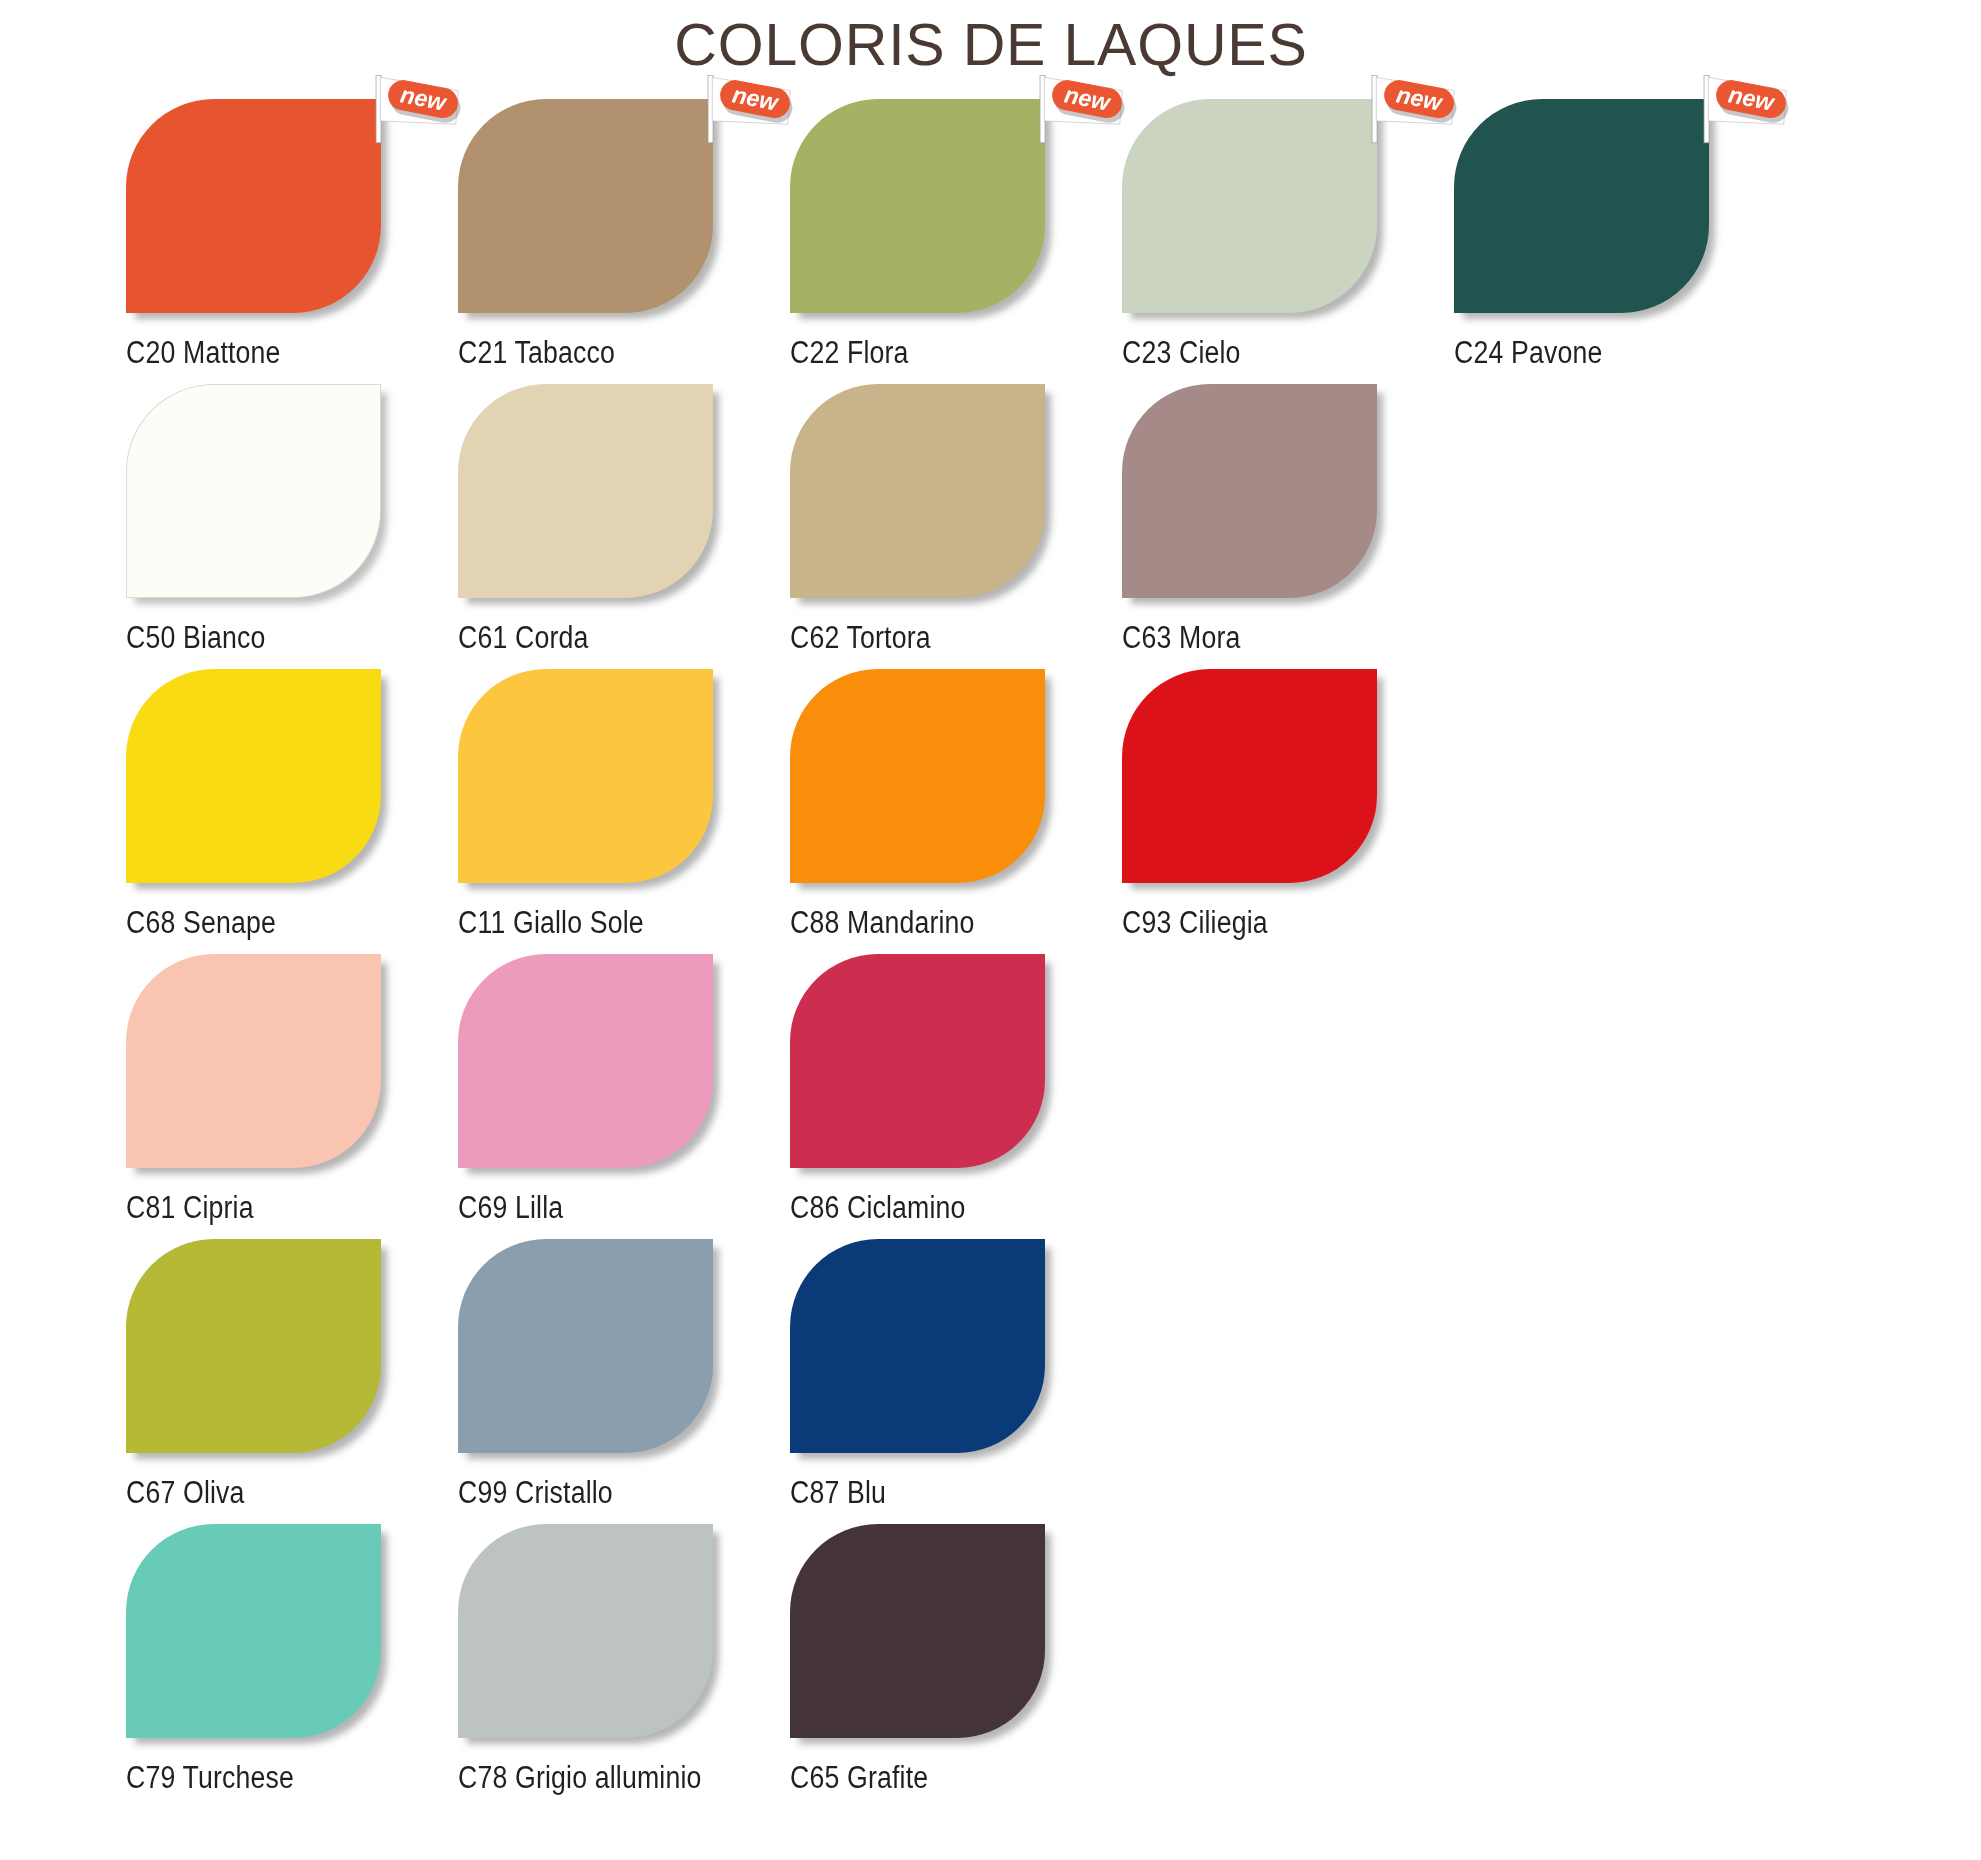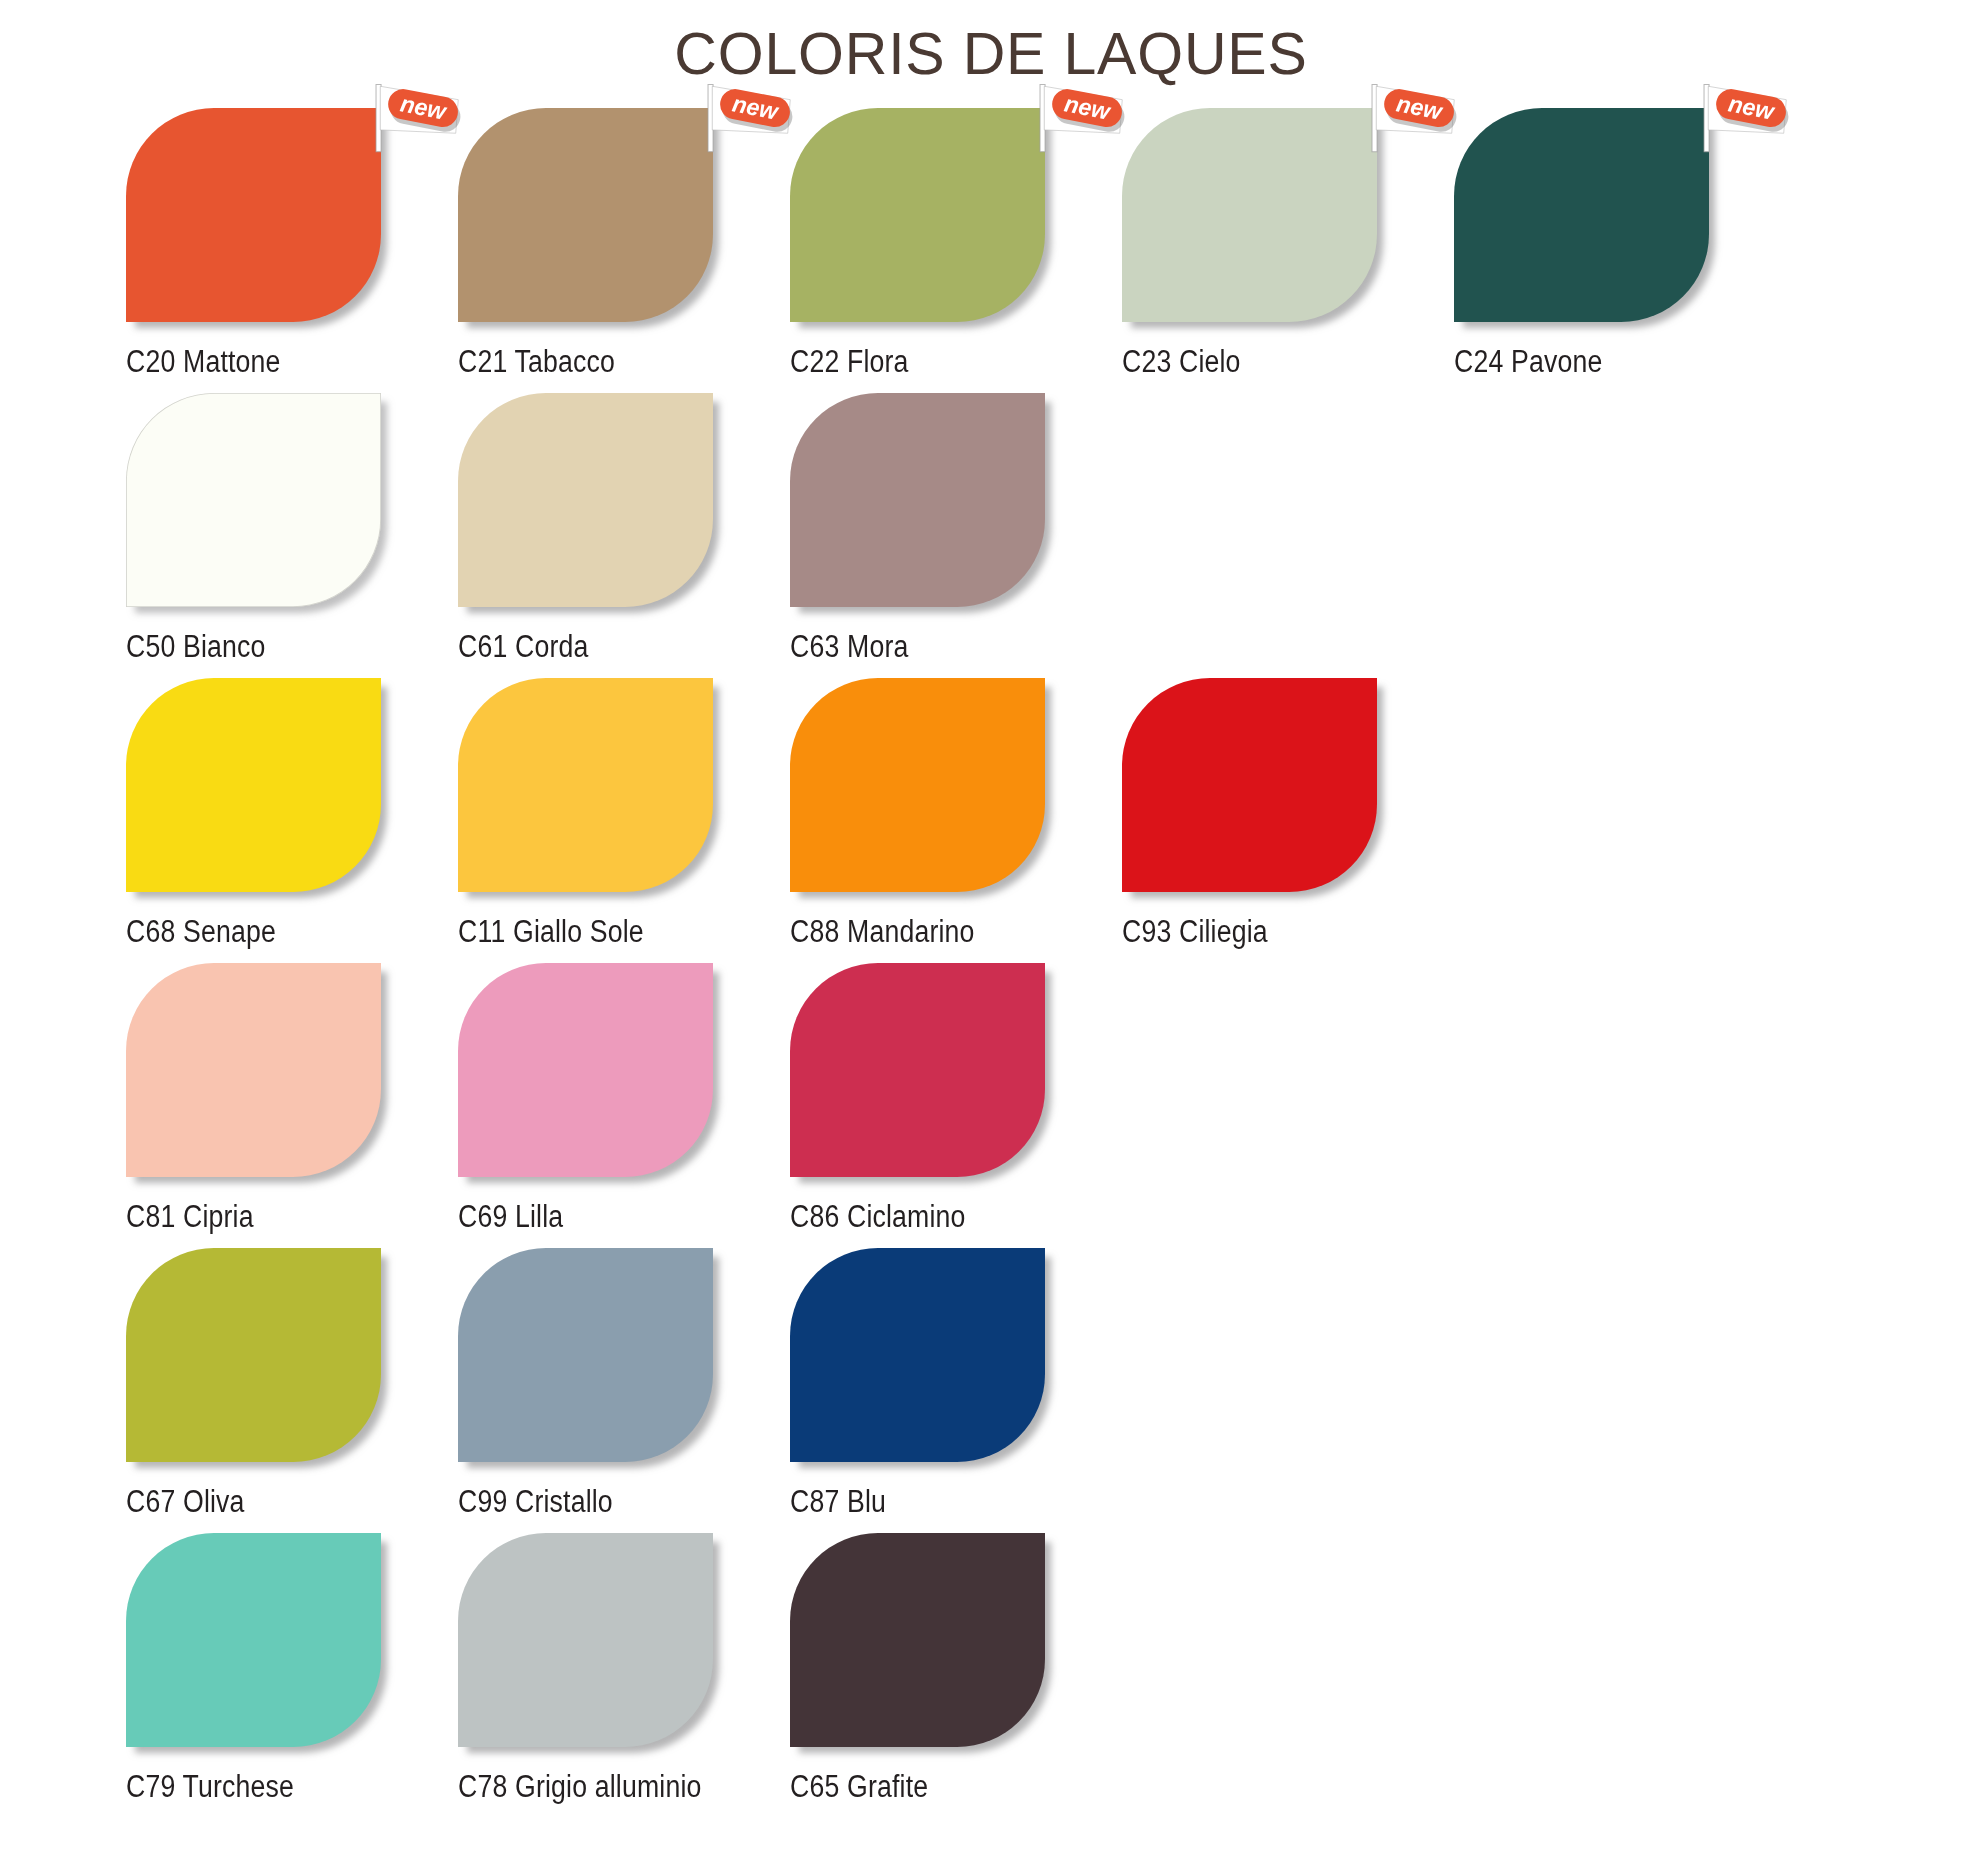--- a/index.html
+++ b/index.html
@@ -23,7 +23,7 @@
     font-size: 59px;
     font-weight: 400;
     letter-spacing: 0.8px;
-    margin: 12px;
+    margin: 3px;
     padding: 11.7px 0 0 0;
     line-height: 1.05;
   }

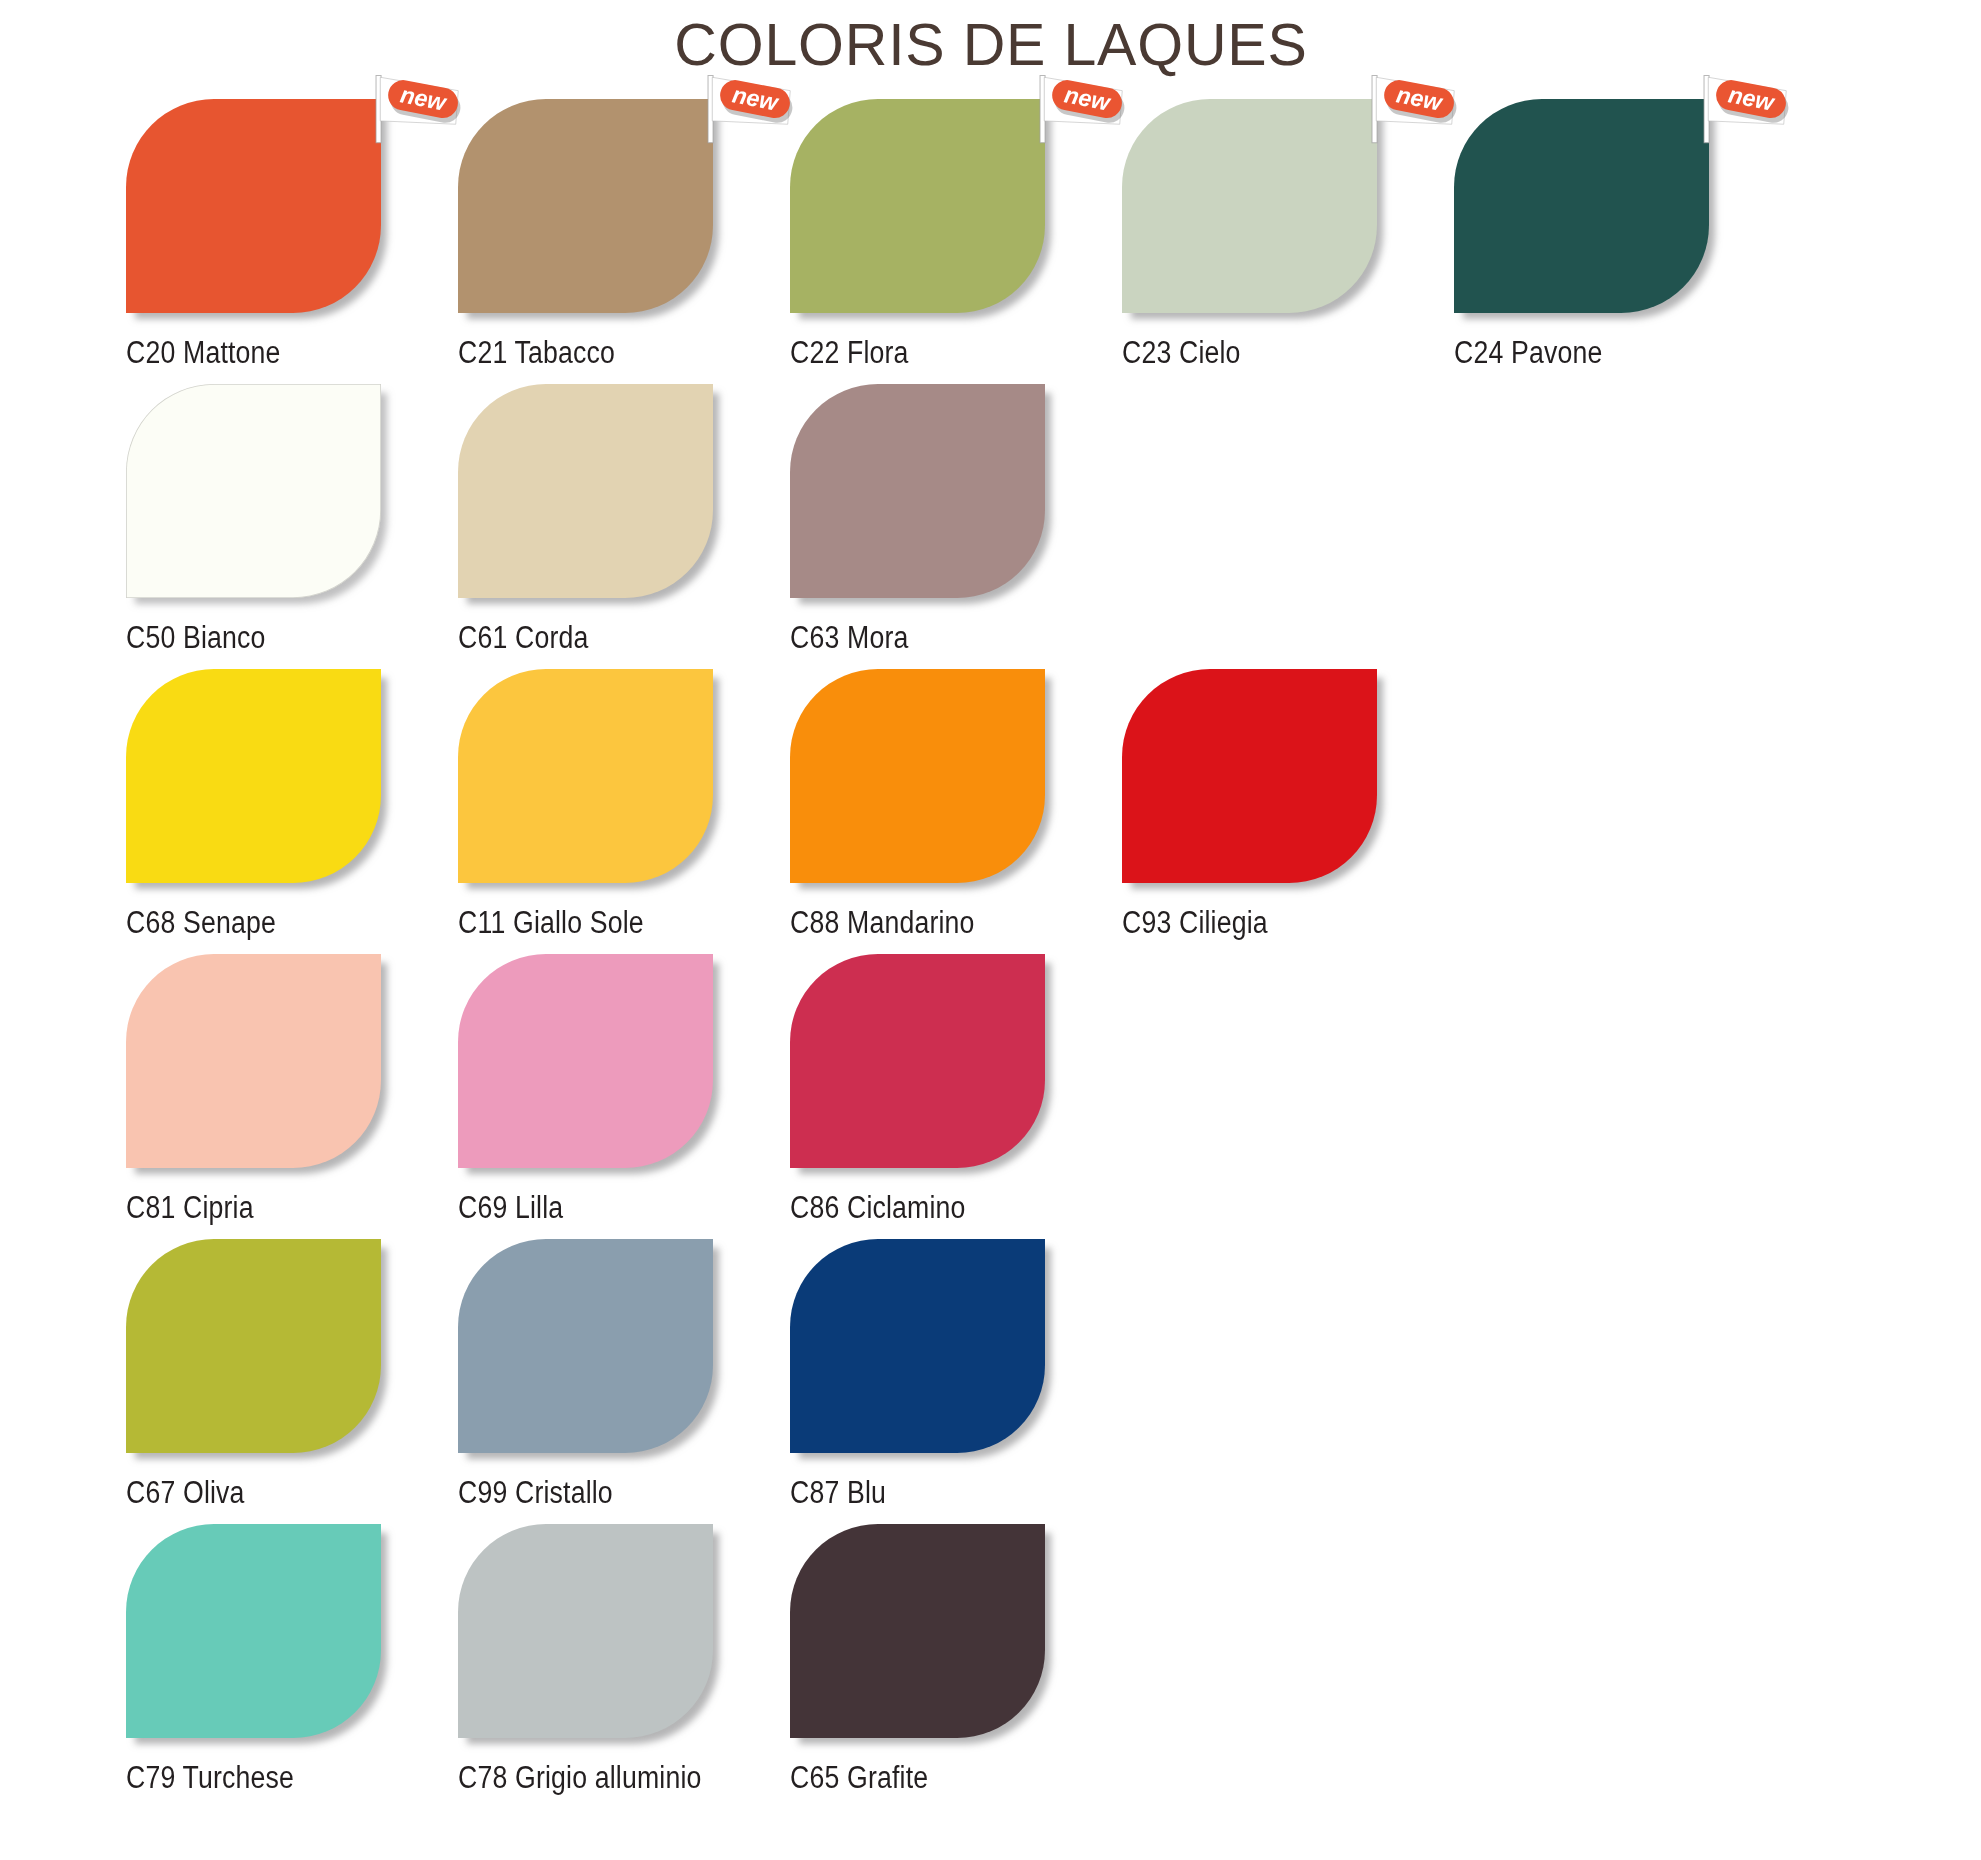--- a/index.html
+++ b/index.html
@@ -191,6 +191,12 @@
       </div>
       <div class="swatch-cell">
         <div class="swatch-chip-wrap">
+          <div class="swatch-chip" title="C62 Tortora" style="background: rgb(200, 180, 138);"></div>
+        </div>
+        <div class="swatch-label">C62 Tortora</div>
+      </div>
+      <div class="swatch-cell">
+        <div class="swatch-chip-wrap">
           <div class="swatch-chip" title="C63 Mora" style="background: rgb(166, 138, 135);"></div>
         </div>
         <div class="swatch-label">C63 Mora</div>

